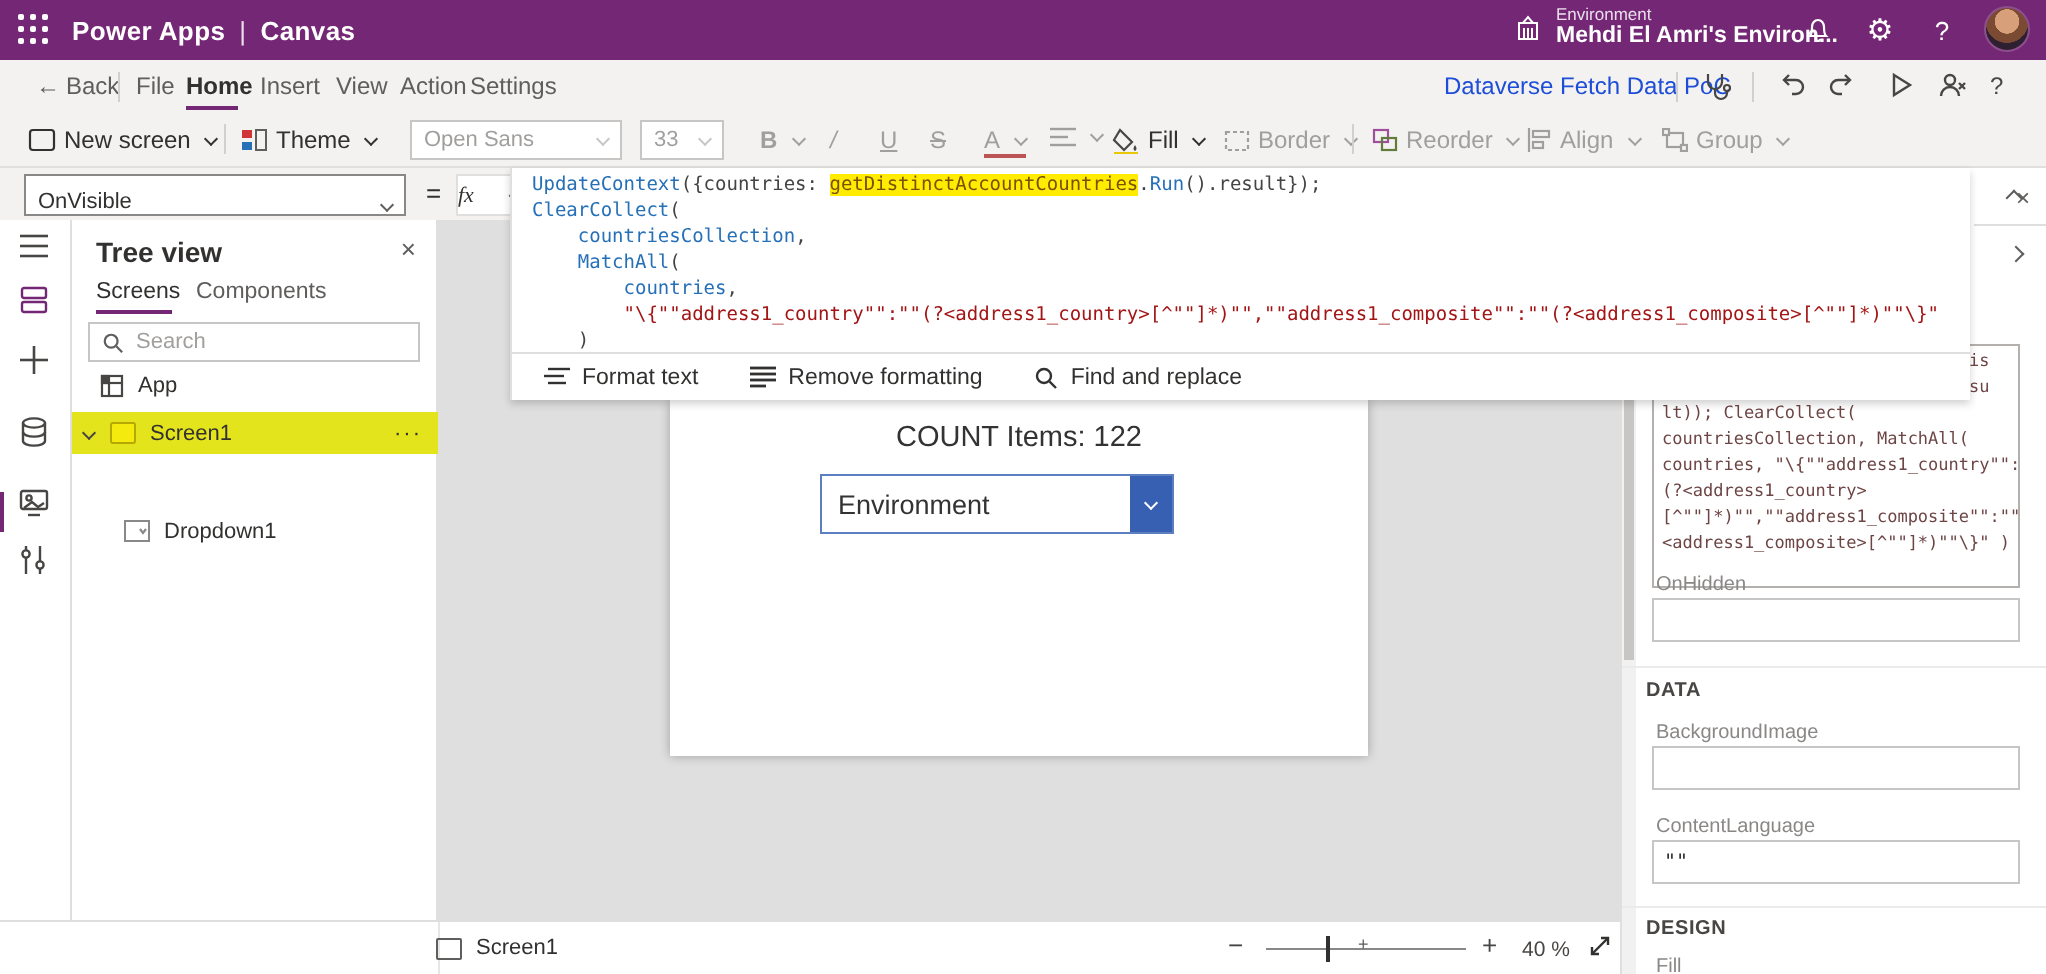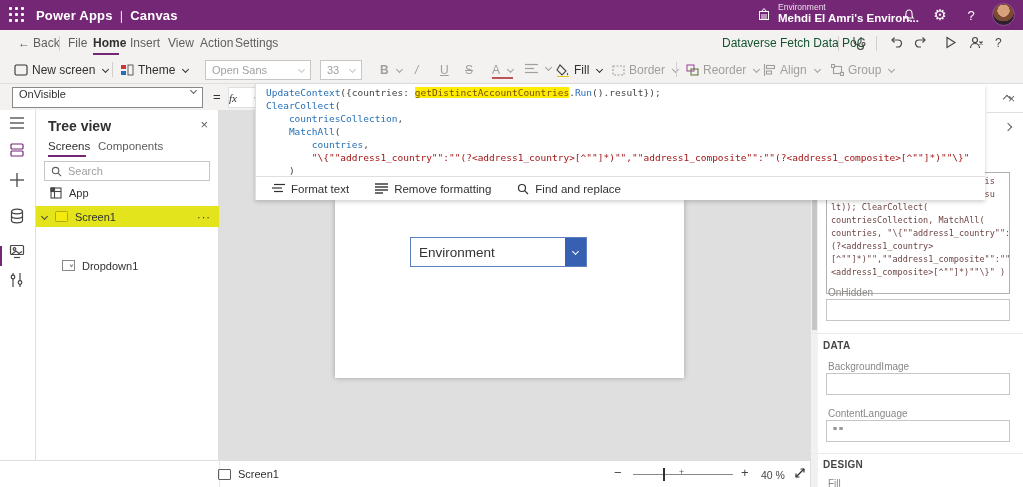--- a/index.html
+++ b/index.html
@@ -170,7 +170,7 @@
     <span class="mb" style="left:200px">Action</span>
     <span class="mb" style="left:235px">Settings</span>
 
-    <span class="mb" style="left:722px; color:#14532d">Dataverse Fetch Data PoC</span>
+    <span class="mb" style="left:722px; color:#1d4ed8">Dataverse Fetch Data PoC</span>
     <span class="vdiv" style="left:838px"></span>
     <span class="mb-ic" style="left:850px">
       <svg width="16" height="16" viewBox="0 0 16 16" fill="none" stroke="currentColor" stroke-width="1.1">

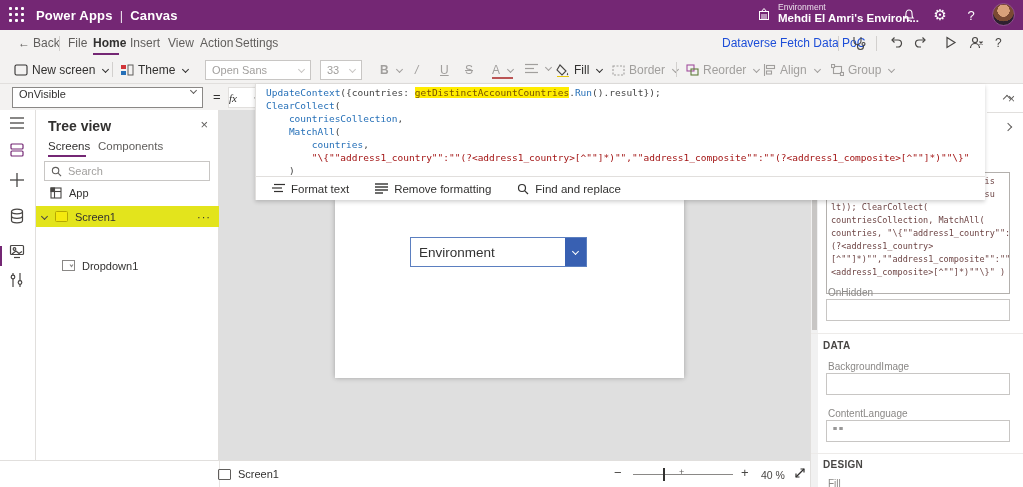--- a/index.html
+++ b/index.html
@@ -42,7 +42,7 @@
   
   .canvas-bg { position:absolute; left:219px; top:84px; width:591px; height:376px; background:#dfdfdf; }
   .onv-row { position:absolute; left:0; top:84px; width:255px; height:26px; background:#f3f2f1; }
-  .onv-select { position:absolute; left:12px; top:3px; width:191px; height:21px; background:#fff; border:1px solid #8a8886; font-size:11px; color:#323130; display:flex; align-items:flex-start; justify-content:space-between; padding:0 6px; cursor:pointer; }
+  .onv-select { position:absolute; left:12px; top:3px; width:191px; height:21px; background:#fff; border:1px solid #8a8886; font-size:11px; color:#323130; display:flex; align-items:flex-end; justify-content:space-between; padding:0 6px; cursor:pointer; }
   .eq { position:absolute; left:213px; top:5px; font-size:13px; color:#323130; }
   .fx-box { position:absolute; left:228px; top:3px; width:30px; height:21px; background:#fff; border:1px solid #e1dfdd; display:flex; align-items:center; justify-content:center; gap:18px; font-size:11px; cursor:pointer; }
   .fx-box .fx { font-style:italic; font-family:"Liberation Serif", serif; }

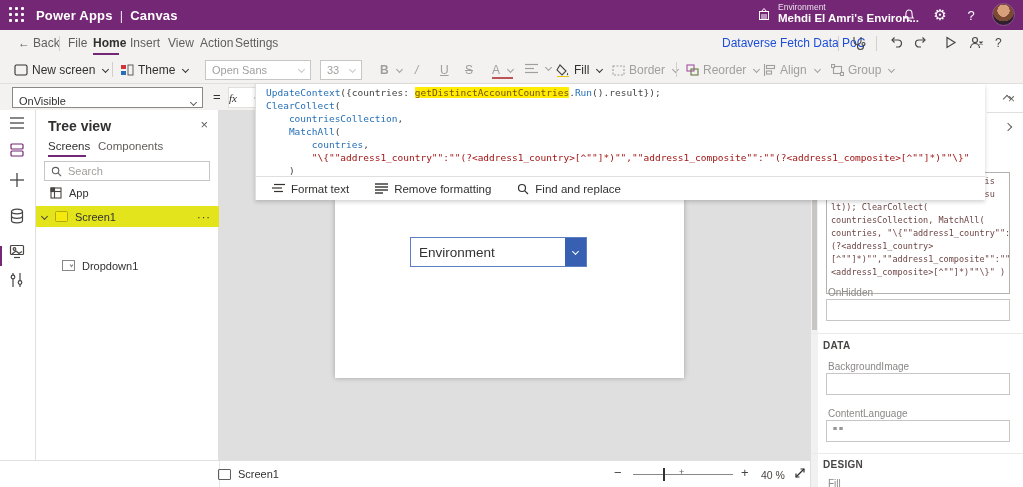--- a/index.html
+++ b/index.html
@@ -472,6 +472,7 @@
   </div>
 
   <div class="artboard">
+    <div class="count-lbl">COUNT Items: 122</div>
     <div class="dd">
       <span class="val">Environment</span>
       <span class="btn">

